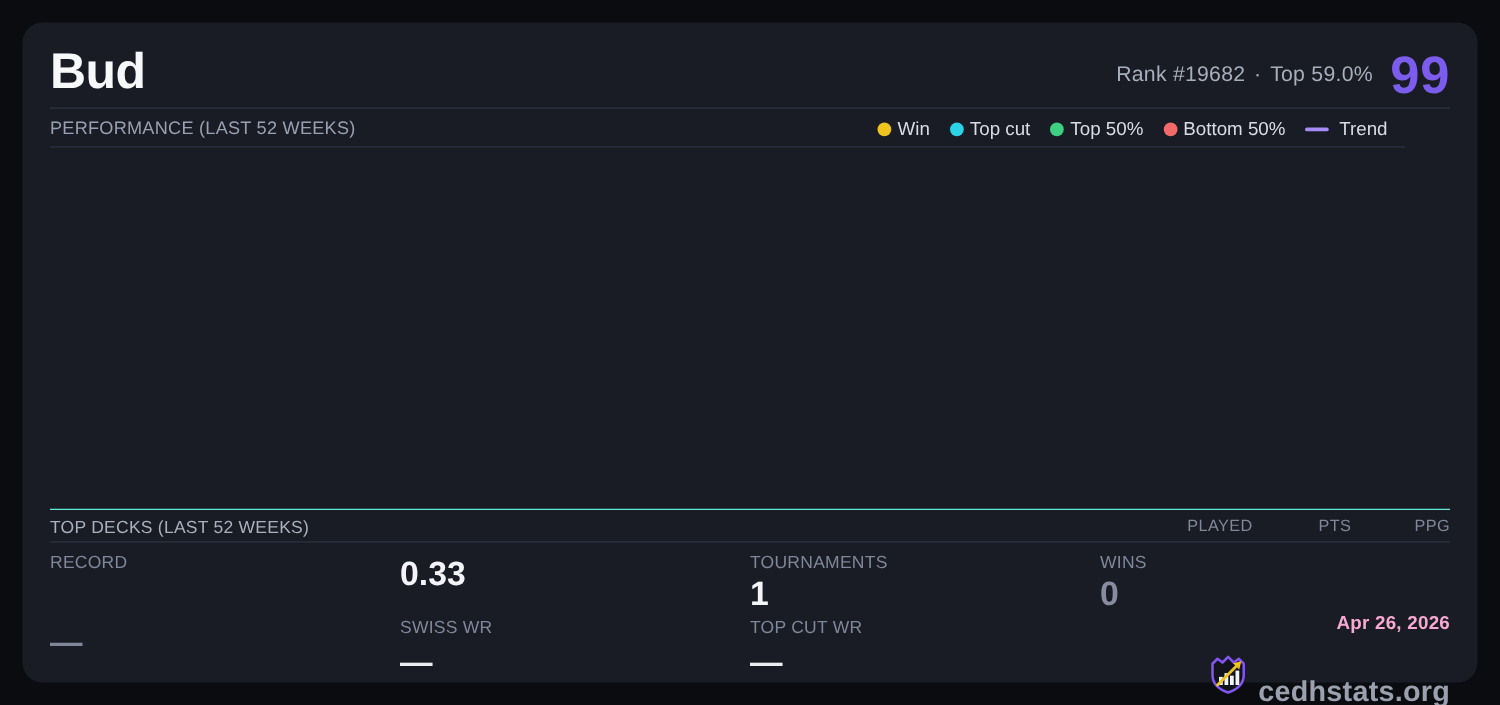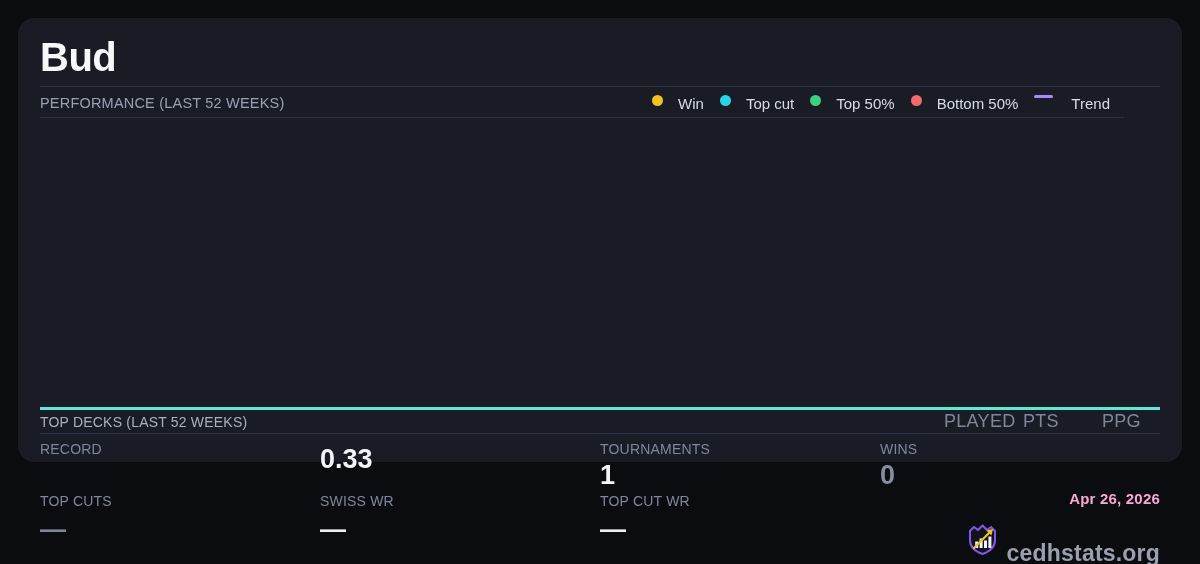--- a/index.html
+++ b/index.html
@@ -9,7 +9,7 @@
   .card {
     position: absolute;
     left: 18px; top: 18px;
-    width: 1164px; height: 444px;
+    width: 1164px; height: 528px;
     background: #191c25;
     border-radius: 16px;
   }

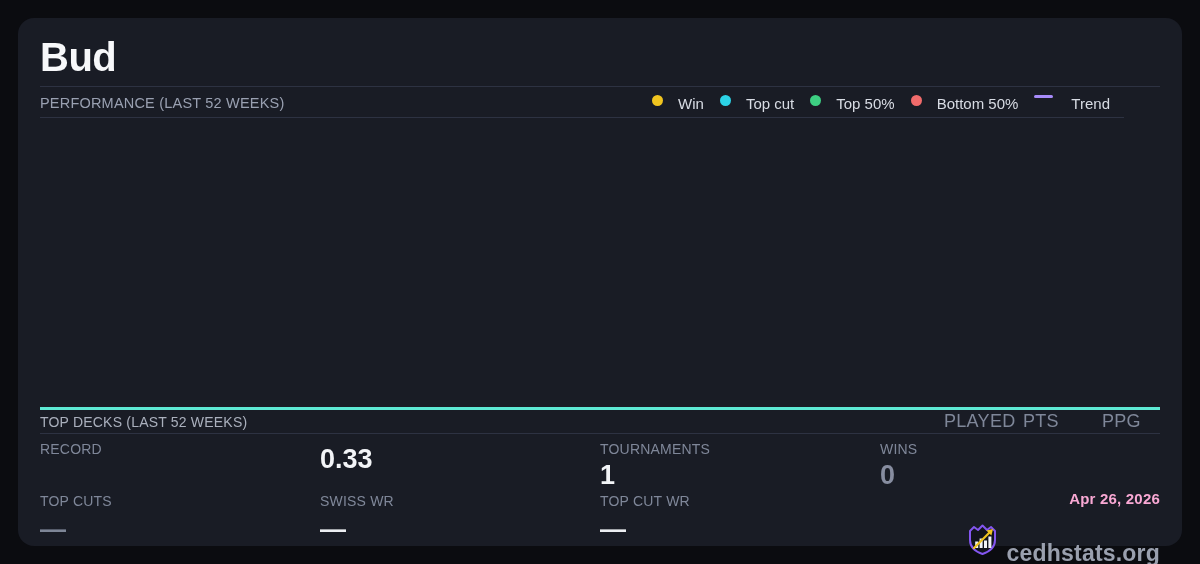--- a/index.html
+++ b/index.html
@@ -95,6 +95,10 @@
 <div class="card">
 
   <h1 class="page-title">Bud</h1>
+  <div class="header-right">
+    <span class="rank-text"><span>Rank #19682</span><span class="dot-sep">·</span><span>Top 59.0%</span></span>
+    <span class="score" style="color: rgb(124, 92, 236);">99</span>
+  </div>
   <div class="divider divider-title"></div>
 
   <div class="perf-row">

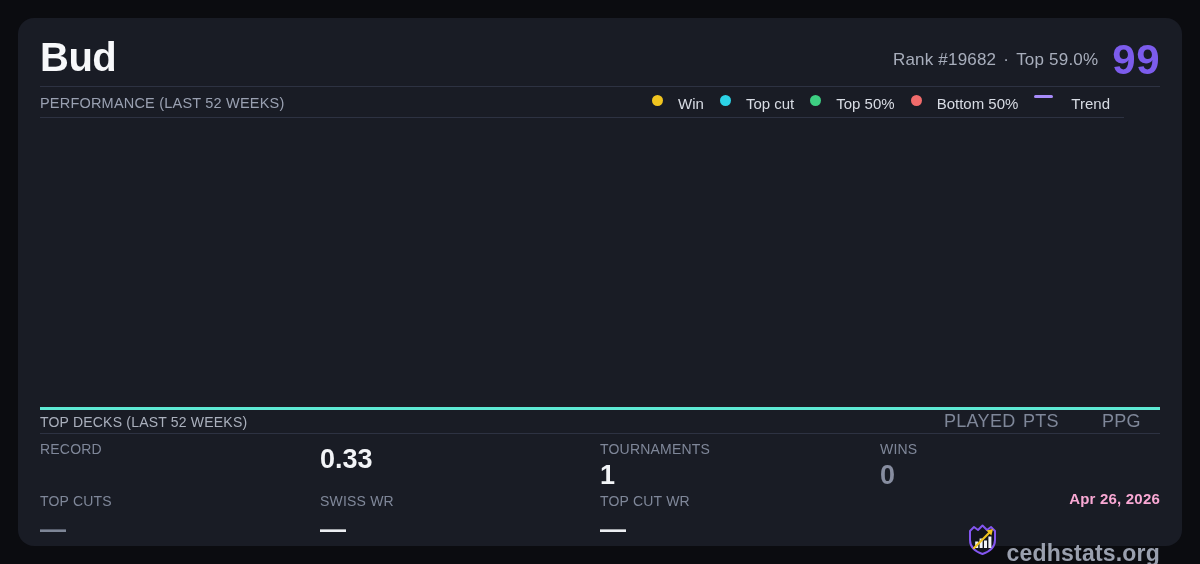--- a/index.html
+++ b/index.html
@@ -45,7 +45,7 @@
     font-size: 14.5px; color: #99a0b1; letter-spacing: 0.2px;
   }
   .legend { display: flex; align-items: center; gap: 16px; }
-  .legend-item { display: flex; align-items: flex-start; gap: 15px; }
+  .legend-item { display: flex; align-items: center; gap: 5px; }
   .legend-label { font-size: 15px; color: #d8dce4; }
   .legend-dot { width: 11px; height: 11px; border-radius: 50%; display: inline-block; }
   .legend-line { width: 19px; height: 3px; border-radius: 2px; display: inline-block; margin-right: 3px; }

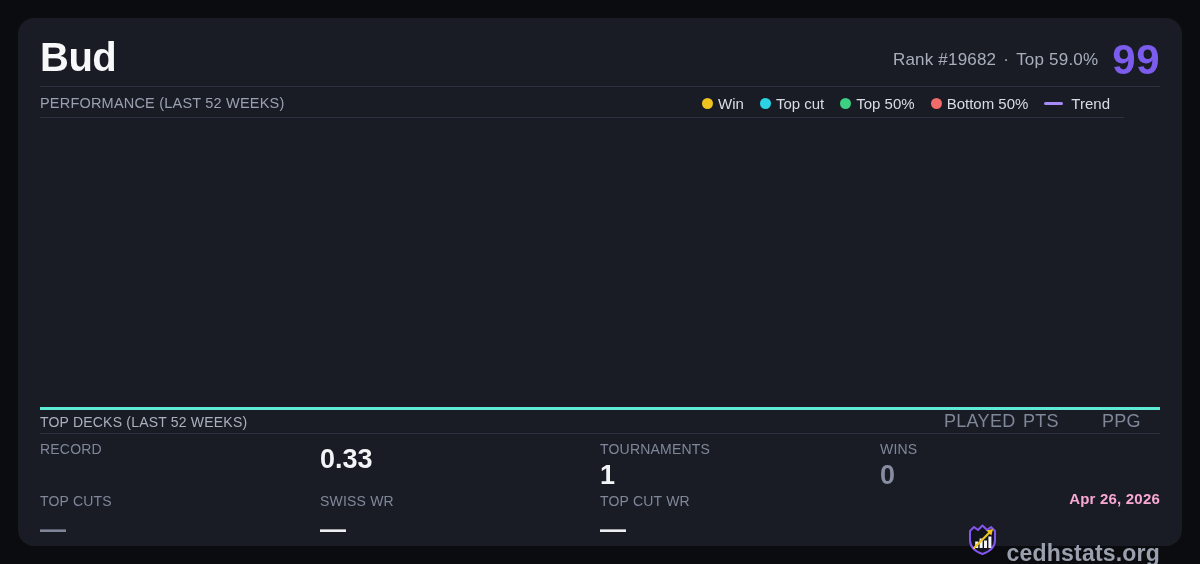--- a/index.html
+++ b/index.html
@@ -55,7 +55,7 @@
   
   .topdecks-bar {
     position: absolute; left: 22px; right: 22px; top: 389px; height: 27px;
-    border-top: 3px solid #5eead4; border-bottom: 1px solid #2d3242;
+    border-top: 1px solid #5eead4; border-bottom: 1px solid #2d3242;
     display: flex; justify-content: space-between; align-items: center;
   }
   .topdecks-title { font-size: 14px; color: #aab0bd; letter-spacing: 0.2px; }

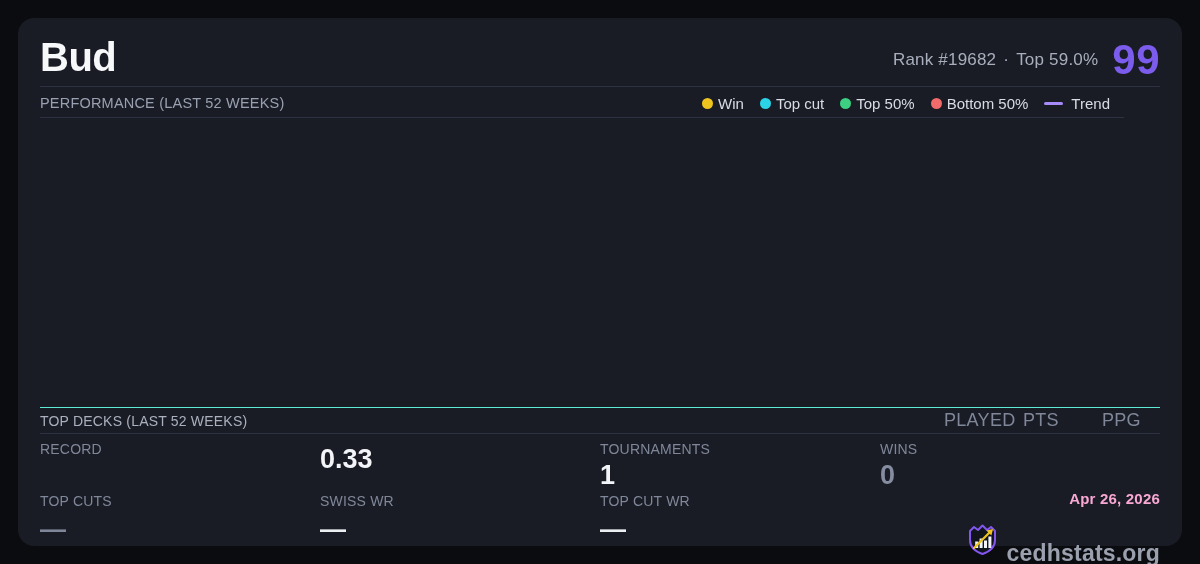--- a/index.html
+++ b/index.html
@@ -60,7 +60,7 @@
   }
   .topdecks-title { font-size: 14px; color: #aab0bd; letter-spacing: 0.2px; }
   .topdecks-cols { display: flex; gap: 21px; }
-  .topdecks-col { width: 58px; font-size: 18px; color: #7f8799; letter-spacing: 0.3px; }
+  .topdecks-col { width: 58px; text-align: right; font-size: 13px; color: #7f8799; letter-spacing: 0.3px; }
 
   
   .stats-grid {

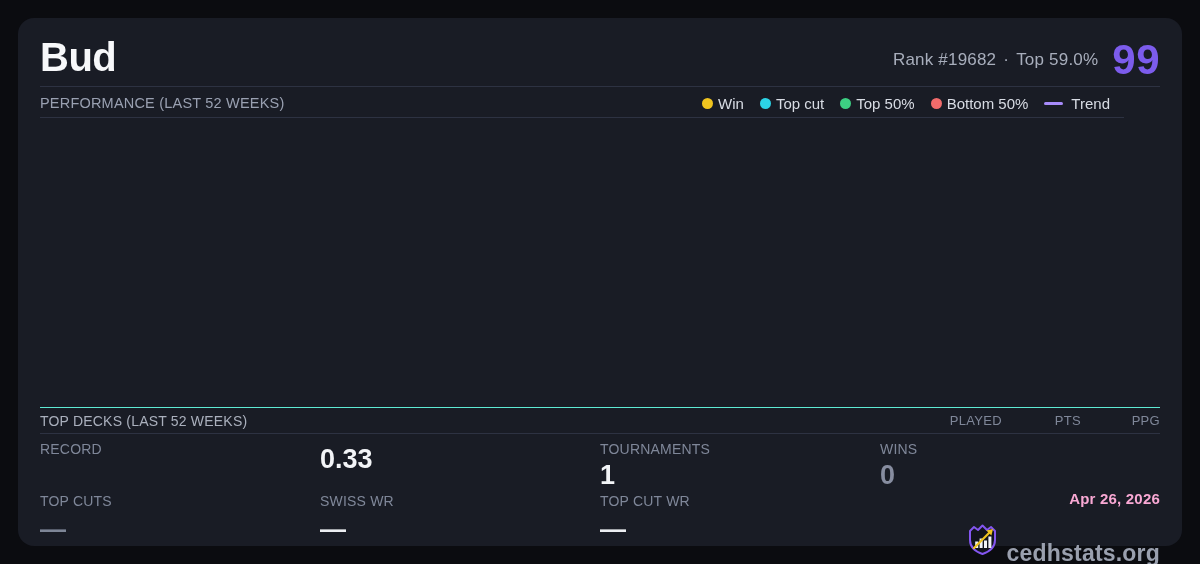--- a/index.html
+++ b/index.html
@@ -156,7 +156,6 @@
     </div>
 
     <div class="stat-cell">
-      <div class="stat-label">TOP CUTS</div>
       <div class="stat-value dash dash-muted">—</div>
     </div>
     <div class="stat-cell">

